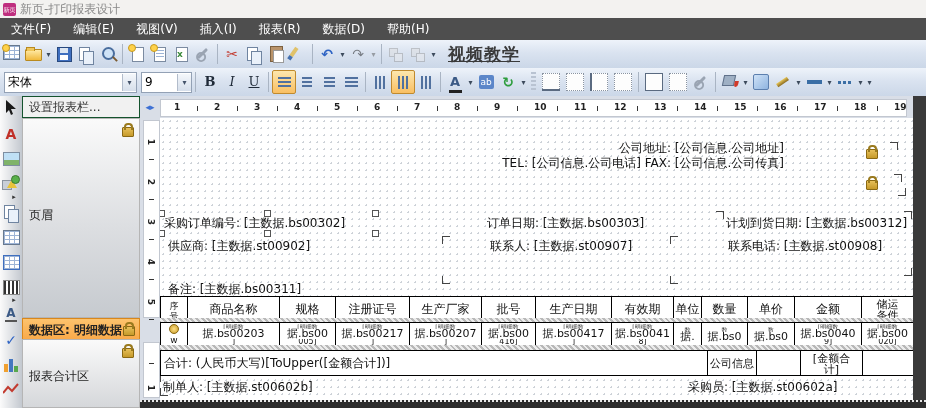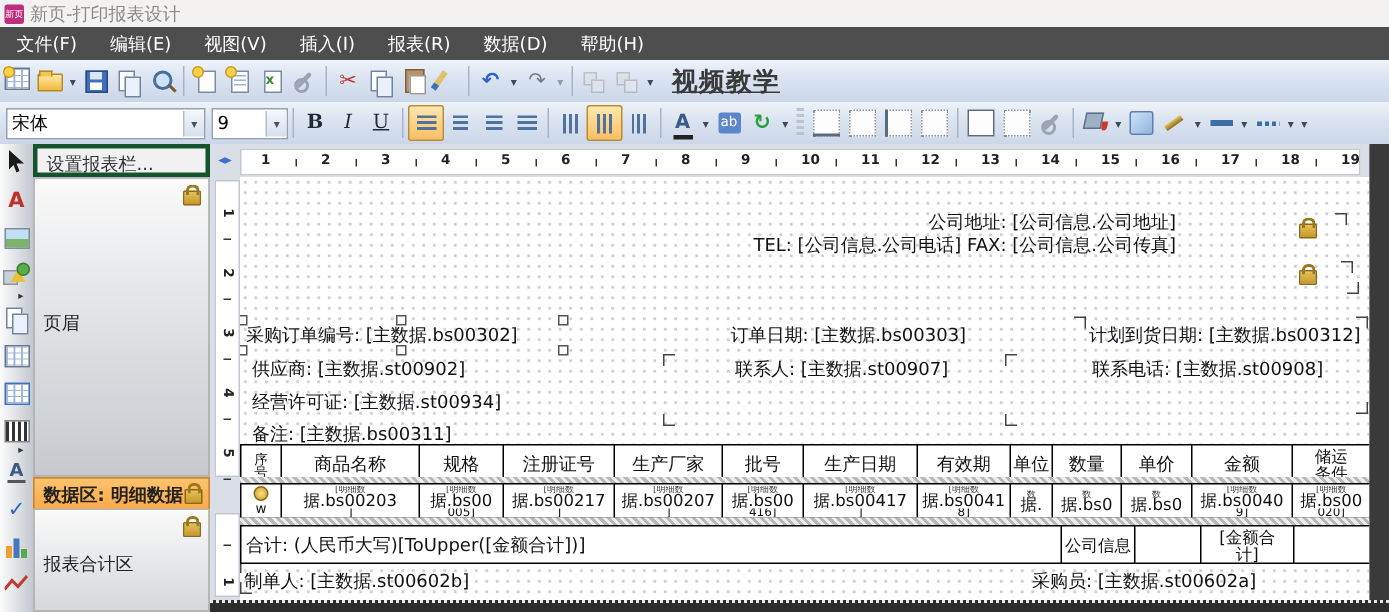--- a/index.html
+++ b/index.html
@@ -91,7 +91,7 @@
   .chart i{display:block;width:4px}
   .zig{width:16px;height:12px;margin:2px auto}
   
-  .panel-h{left:22px;top:96px;width:118px;height:22px;background:#f1f1f1;border:3px solid #14532d;
+  .panel-h{left:22px;top:96px;width:118px;height:22px;background:#f1f1f1;border:1px solid #14532d;
            box-sizing:border-box;line-height:20px;padding-left:6px;color:#333}
   .band{left:22px;width:118px;box-sizing:border-box;border:1px solid #b5b5b5}
   .band1{top:118px;height:200px;background:linear-gradient(#fafafa,#dcdee1 55%,#c6cacf)}

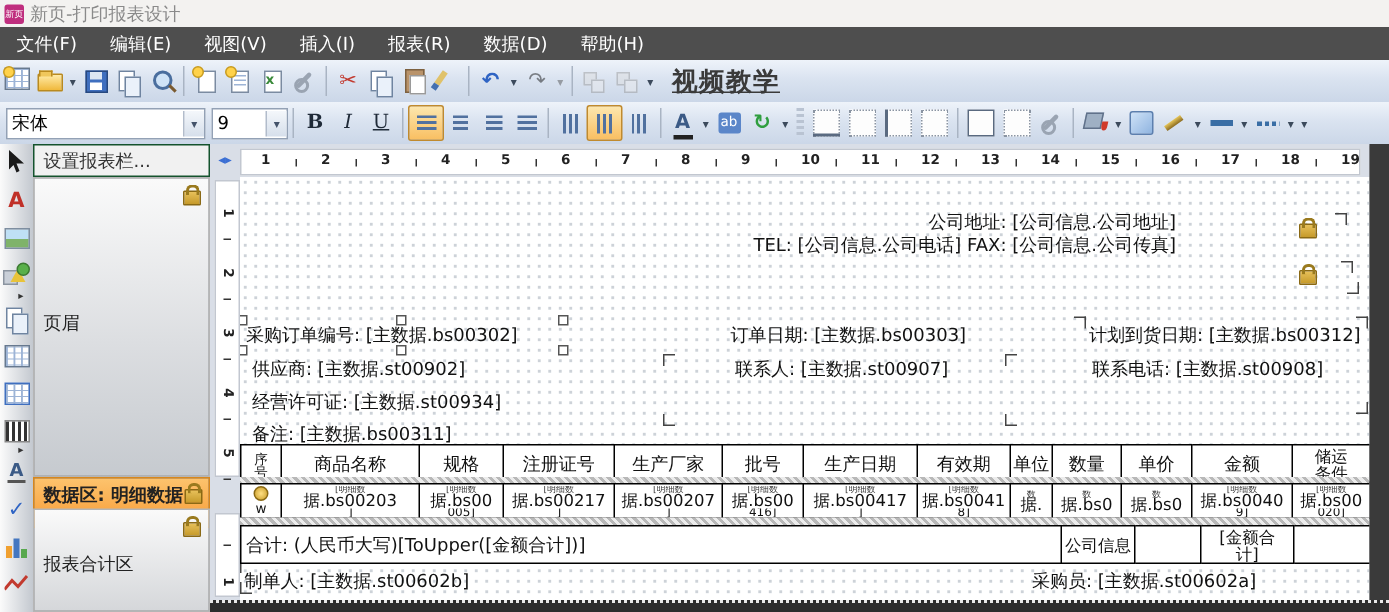--- a/index.html
+++ b/index.html
@@ -463,7 +463,6 @@
   <div class="ct" style="left:8px;top:120px">供应商: [主数据.st00902]</div>
   <div class="ct" style="left:330px;top:120px">联系人: [主数据.st00907]</div>
   <div class="ct" style="left:568px;top:120px">联系电话: [主数据.st00908]</div>
-  <div class="ct" style="left:8px;top:142px">经营许可证: [主数据.st00934]</div>
   <div class="ct" style="left:8px;top:163px">备注: [主数据.bs00311]</div>
 
   <table class="rt" style="top:178px">

